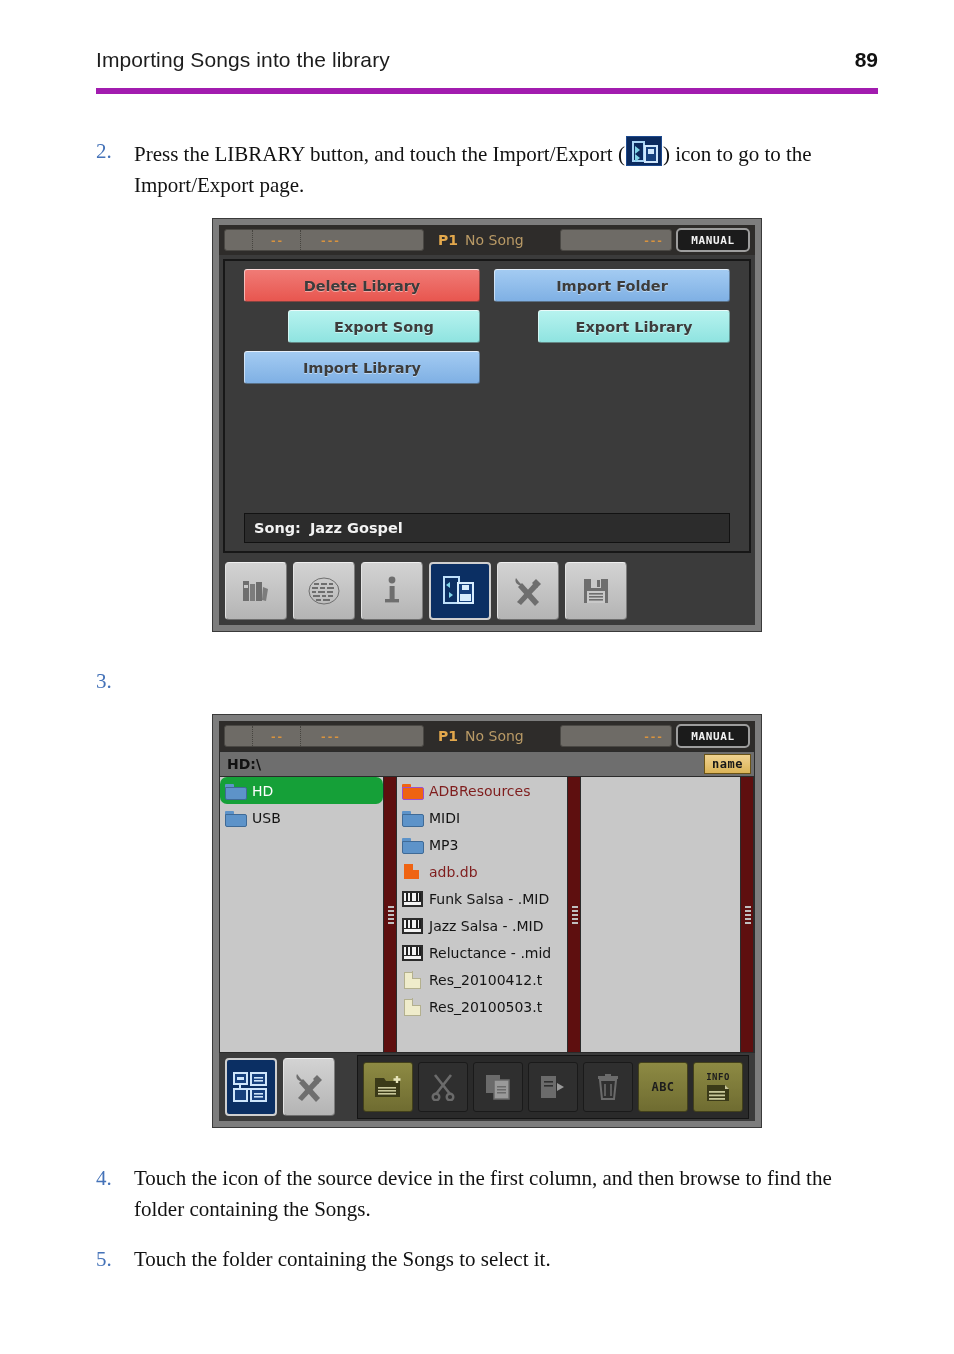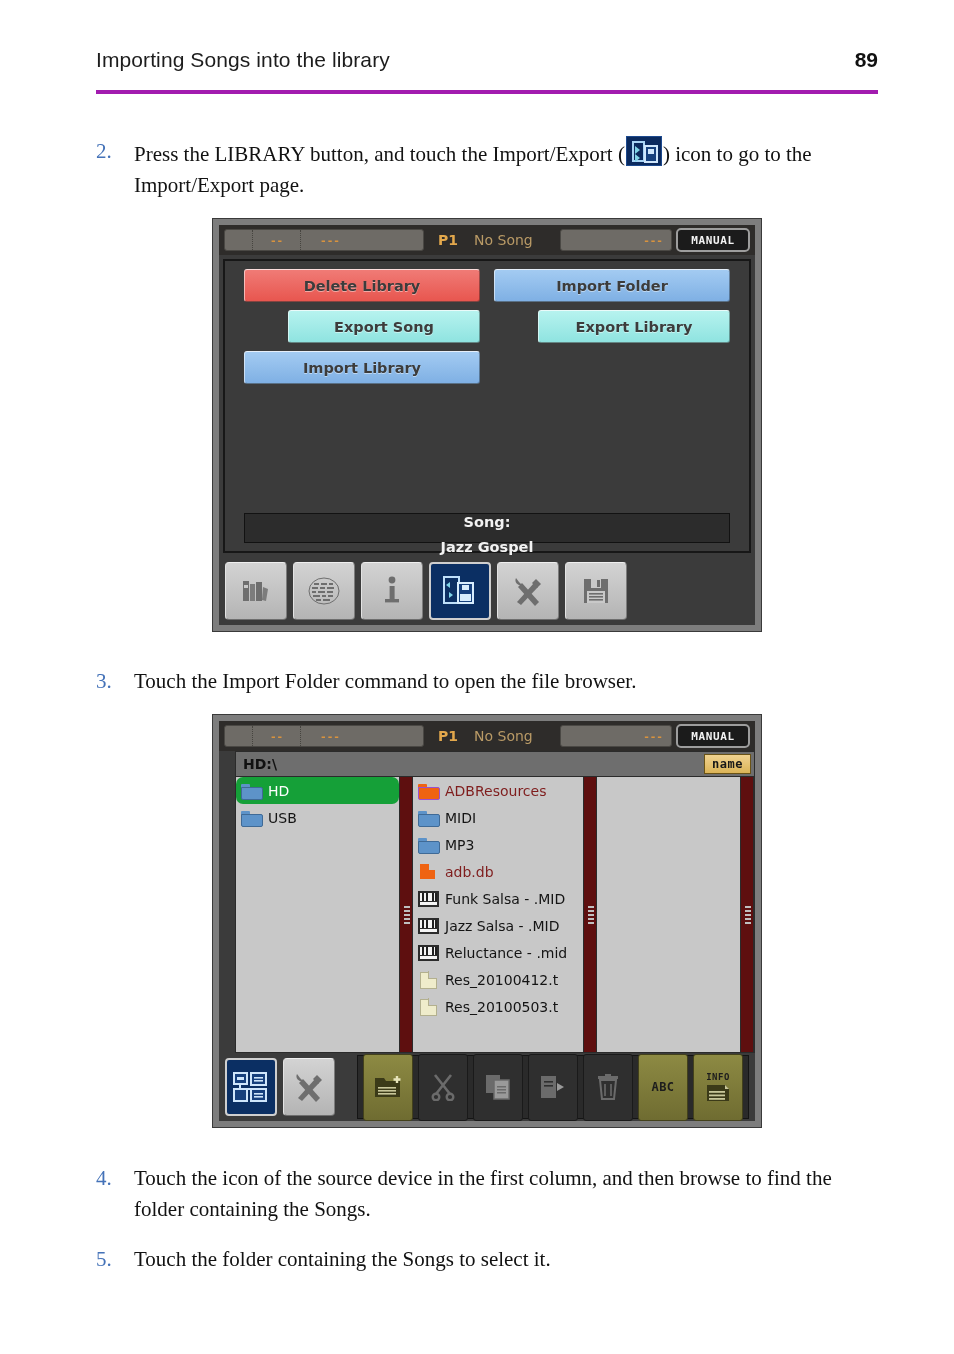--- a/index.html
+++ b/index.html
@@ -17,7 +17,7 @@
   .page-header {
     position:absolute; left:96px; top:46px; width:782px; height:48px;
     display:flex; align-items:flex-start; justify-content:space-between;
-    border-bottom:4px solid #a21caf;
+    border-bottom:6px solid #a21caf;
   }
   .page-header .hdr-title {
     font-family:"Liberation Sans", sans-serif;

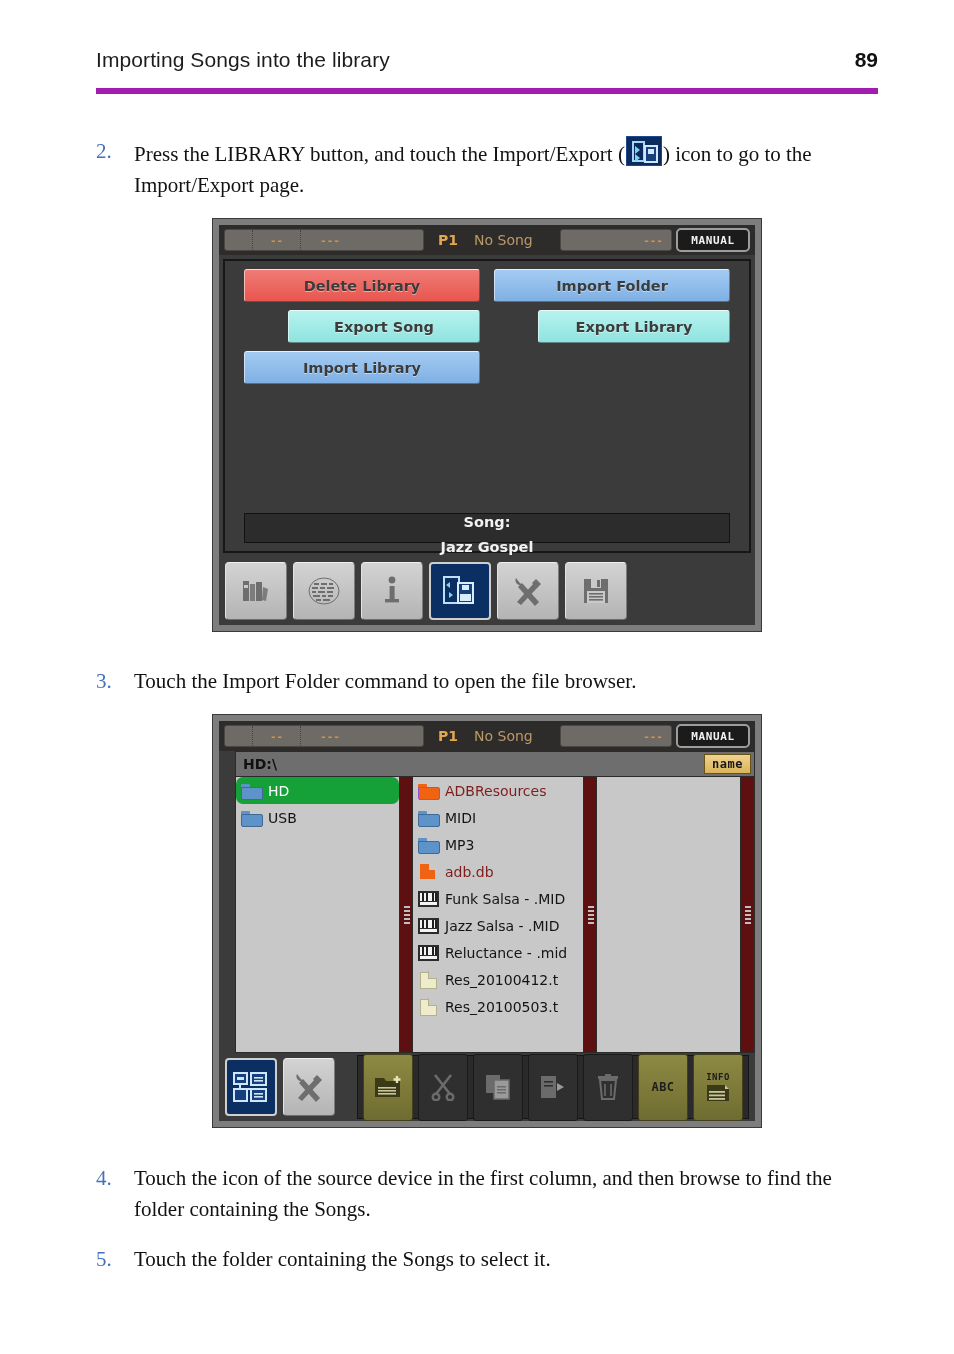--- a/index.html
+++ b/index.html
@@ -108,7 +108,7 @@
   .sb-cell.c2 { width:48px; }
   .sb-cell.c3 { width:58px; border-right:none; }
   .sb-song {
-    flex:1; padding-left:10px; display:flex; align-items:baseline; gap:16px;
+    flex:1; padding-left:10px; display:flex; align-items:baseline; gap:7px;
     font-family:"DejaVu Sans", sans-serif; font-size:14px;
   }
   .sb-song .p1 { color:#e3a84c; font-weight:bold; }

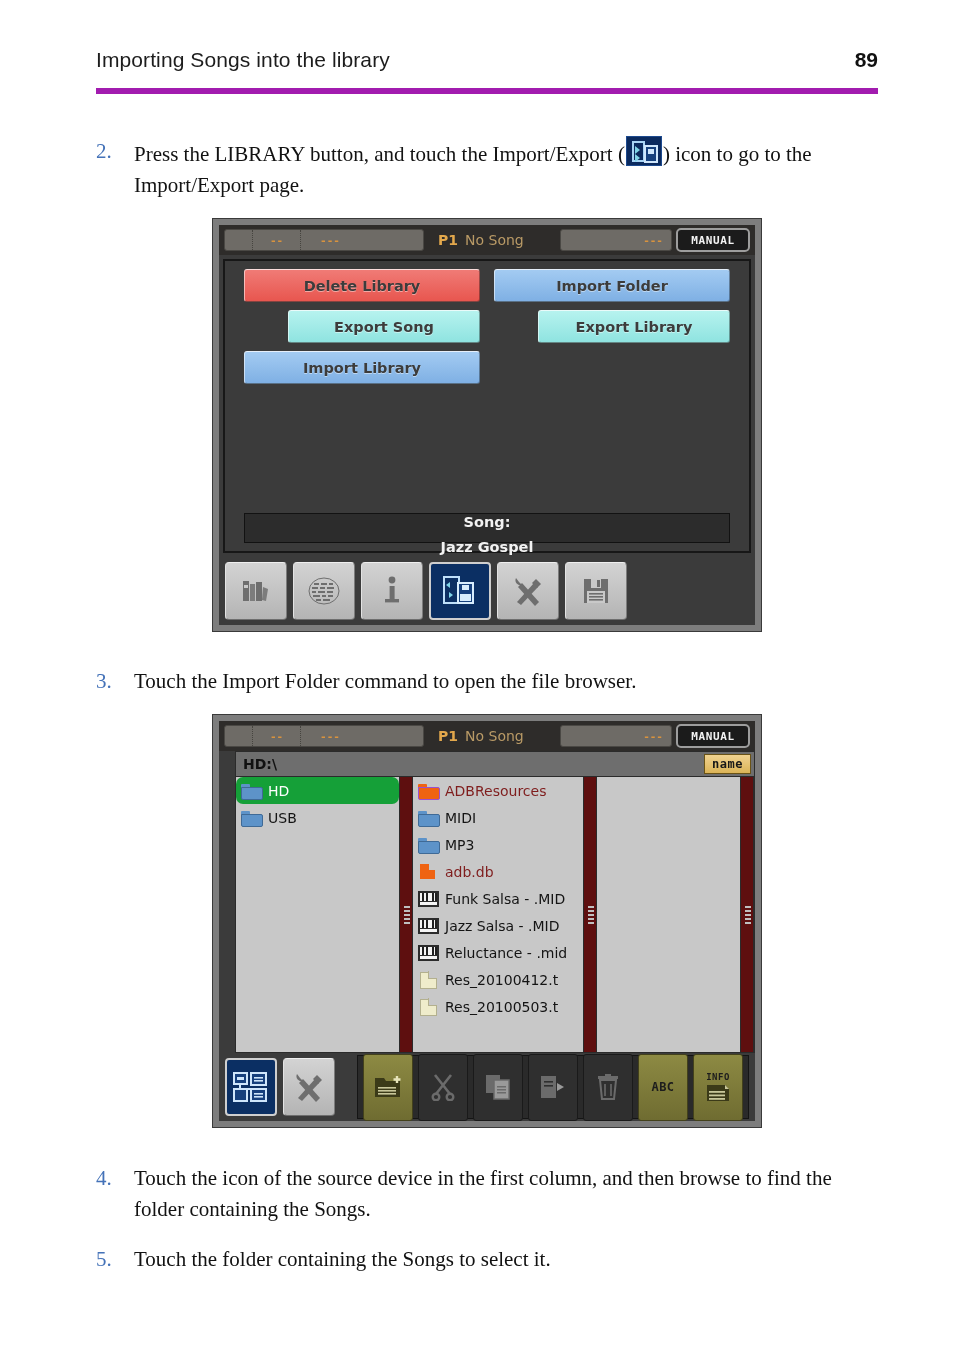--- a/index.html
+++ b/index.html
@@ -156,7 +156,6 @@
     display:flex; align-items:center; padding:0 9px; gap:9px;
     font-family:"DejaVu Sans", sans-serif; font-size:14.5px; font-weight:bold;
     color:#f2f2f2;
-    flex-direction:column;
   }
 
   

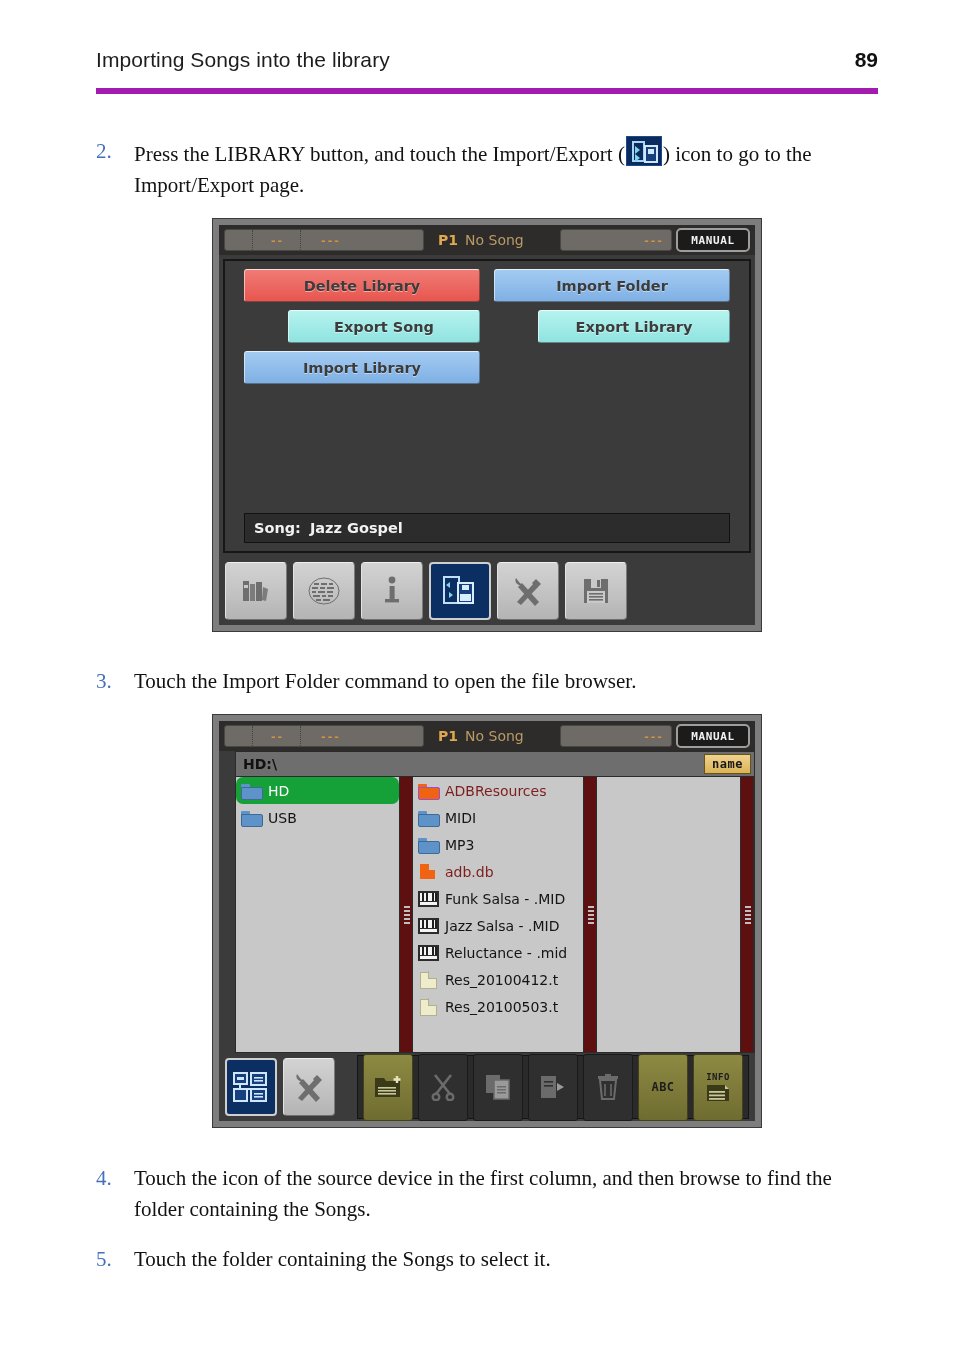--- a/index.html
+++ b/index.html
@@ -397,7 +397,6 @@
 
 <div class="step" id="step3">
   <div class="num">3.</div>
-  <div class="txt">Touch the Import Folder command to open the file browser.</div>
 </div>
 
 <div class="device" id="device2">

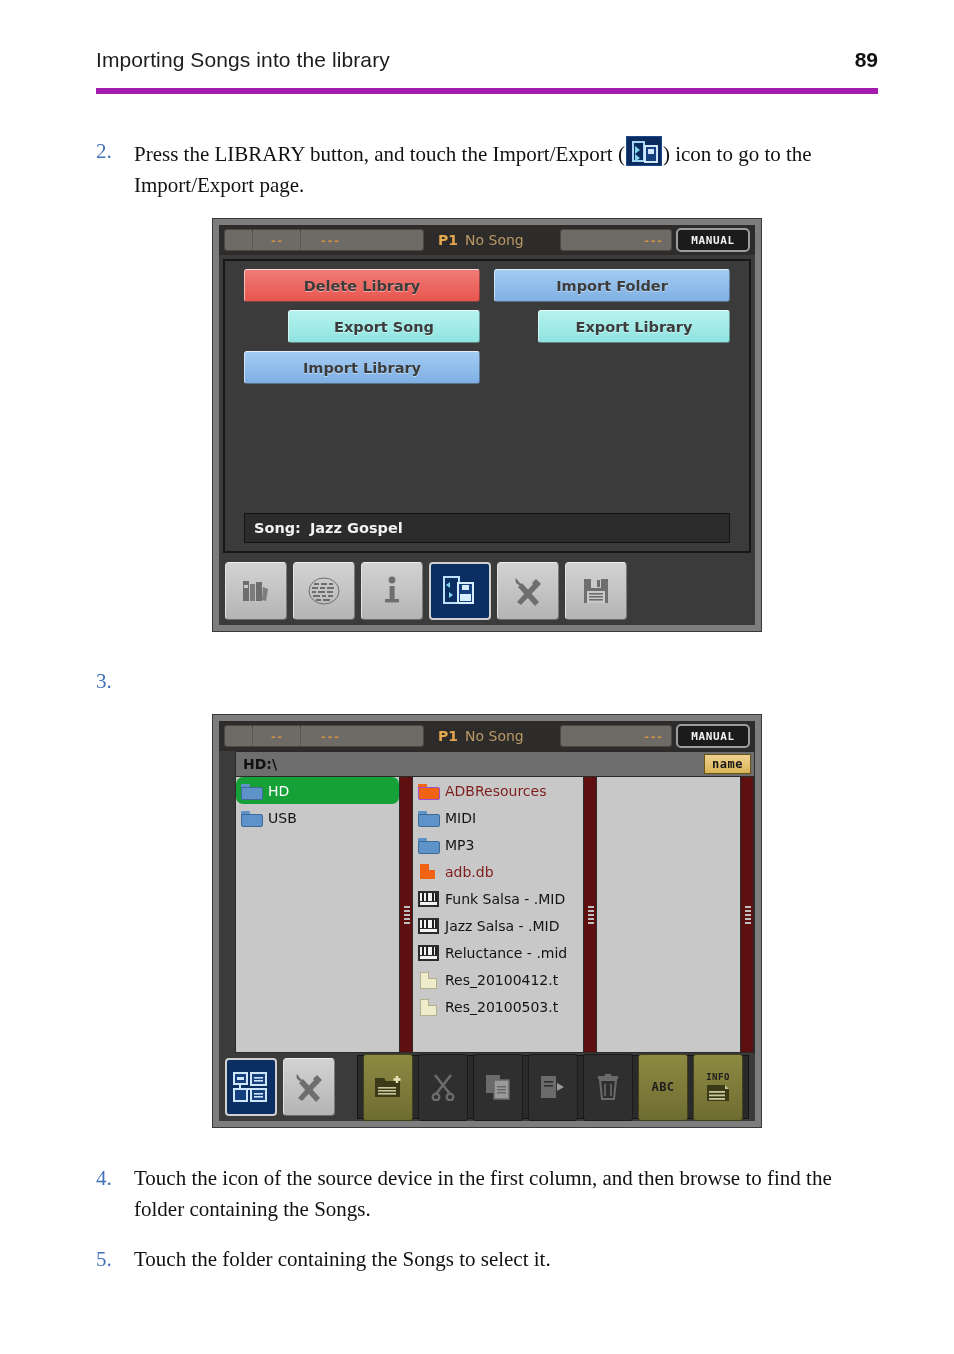--- a/index.html
+++ b/index.html
@@ -177,7 +177,7 @@
   svg { display:block; }
 
   
-  .fb-body { flex:1; display:flex; flex-direction:column; background:#3b3b3b;padding-left:16px; }
+  .fb-body { flex:1; display:flex; flex-direction:column; background:#3b3b3b; }
   .fb-pathbar {
     height:26px; flex:none; background:#6e6e6e;
     border:1px solid #2b2b2b;

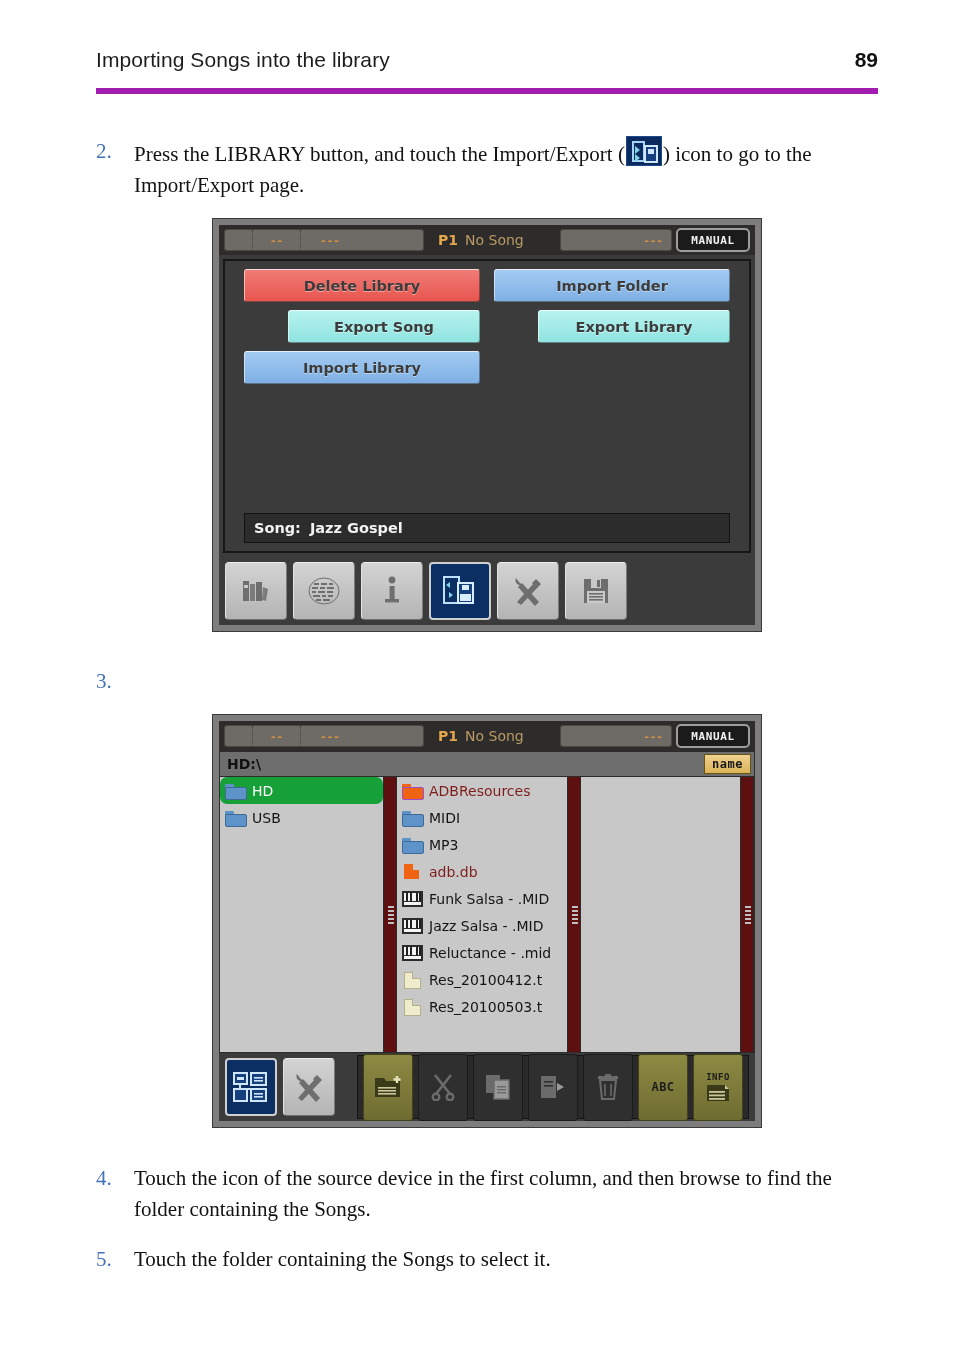--- a/index.html
+++ b/index.html
@@ -249,7 +249,7 @@
     background:#2a2a2a; border:1px solid #151515; height:64px;
   }
   .tb-sm {
-    width:50px; height:67px; border-radius:3px;
+    width:50px; height:50px; border-radius:3px;
     background:#2f2f2f; border:1px solid #1a1a1a;
     display:flex; align-items:center; justify-content:center;
   }

